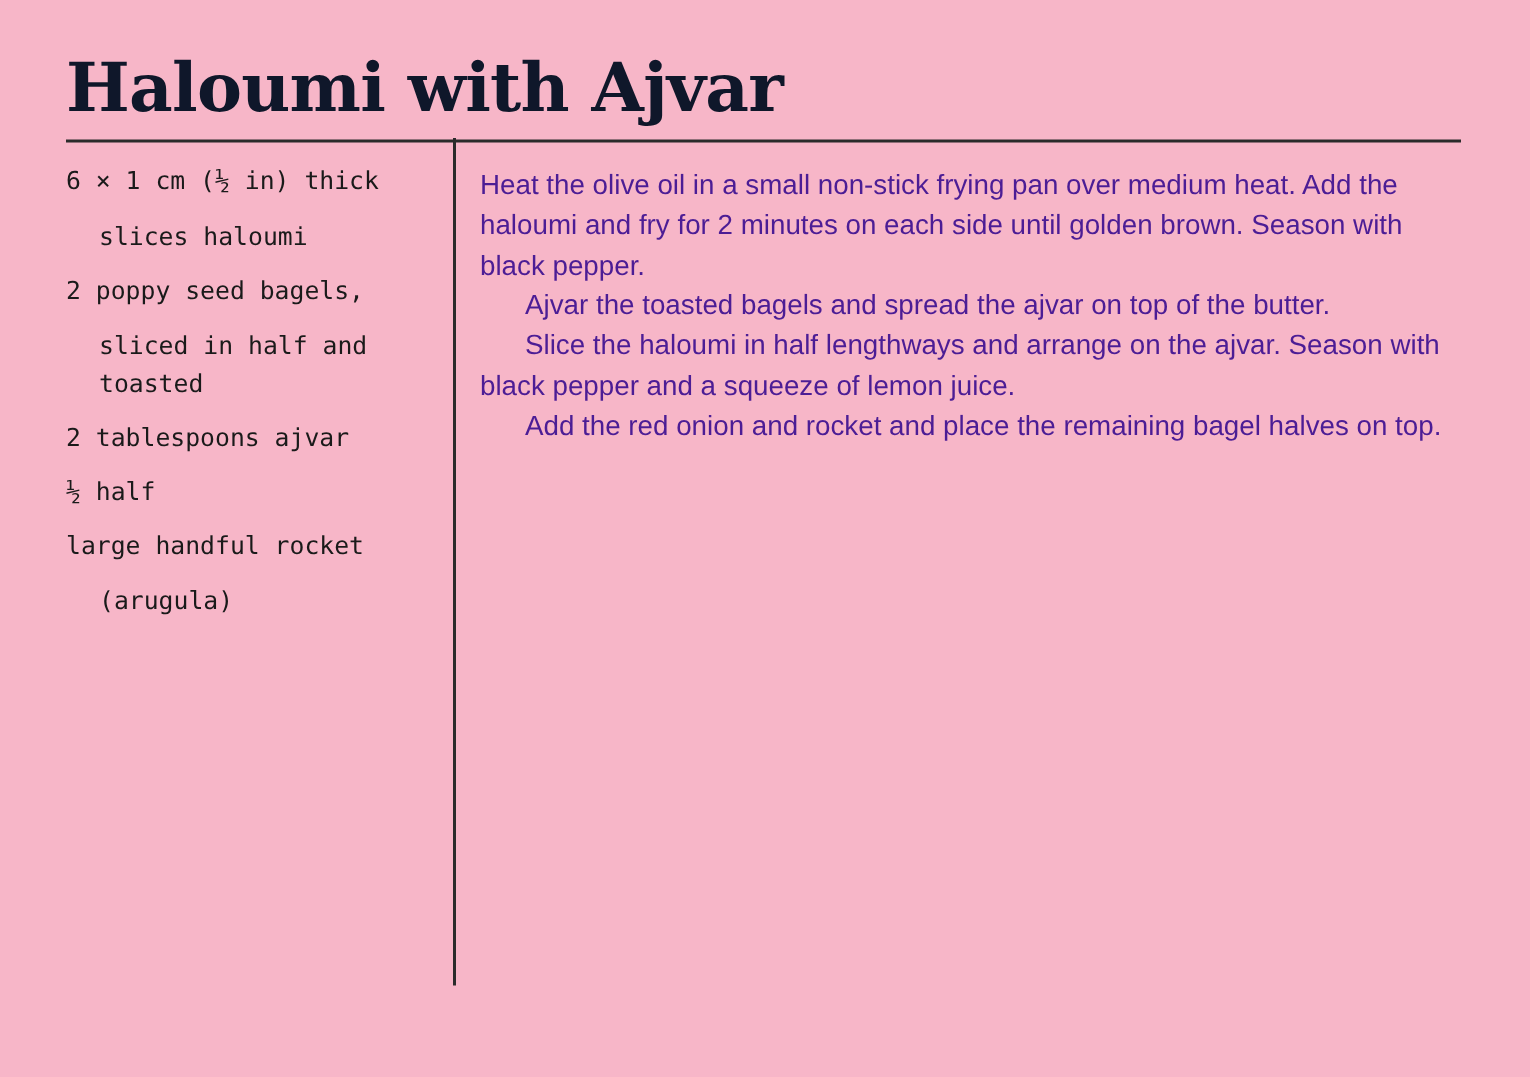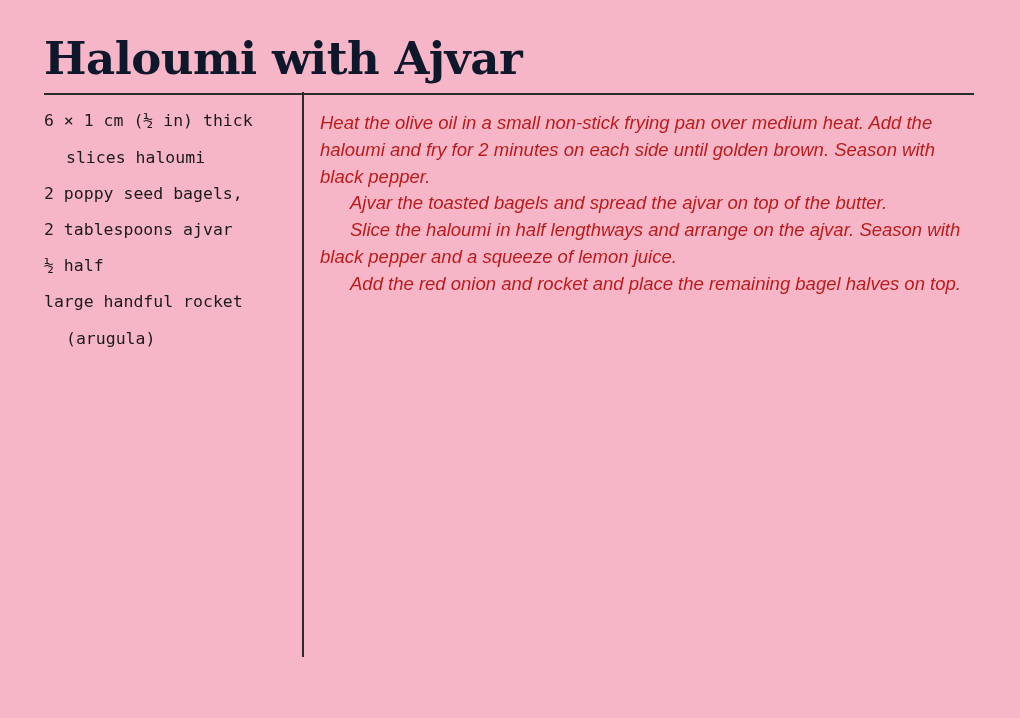--- a/index.html
+++ b/index.html
@@ -84,8 +84,7 @@
     font-family: "Liberation Sans", sans-serif;
     font-size: 18.5px;
     line-height: 26.8px;
-    color: #b91c1c;
-    font-style: italic;
+    color: #4c1d95;
   }
   .method p.indent {
     text-indent: 30px;

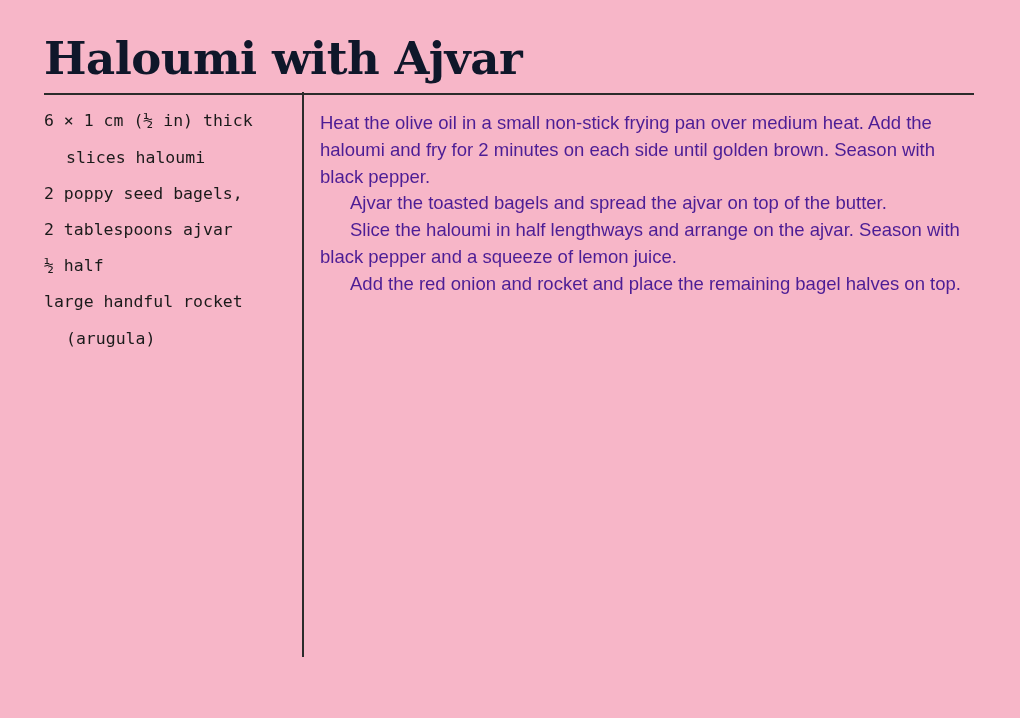--- a/index.html
+++ b/index.html
@@ -107,6 +107,7 @@
       </div>
       <div class="ingredient">
         <span>2 poppy seed bagels,</span>
+        <span class="cont">sliced in half and<br>toasted</span>
       </div>
       <div class="ingredient">
         <span>2 tablespoons ajvar</span>

